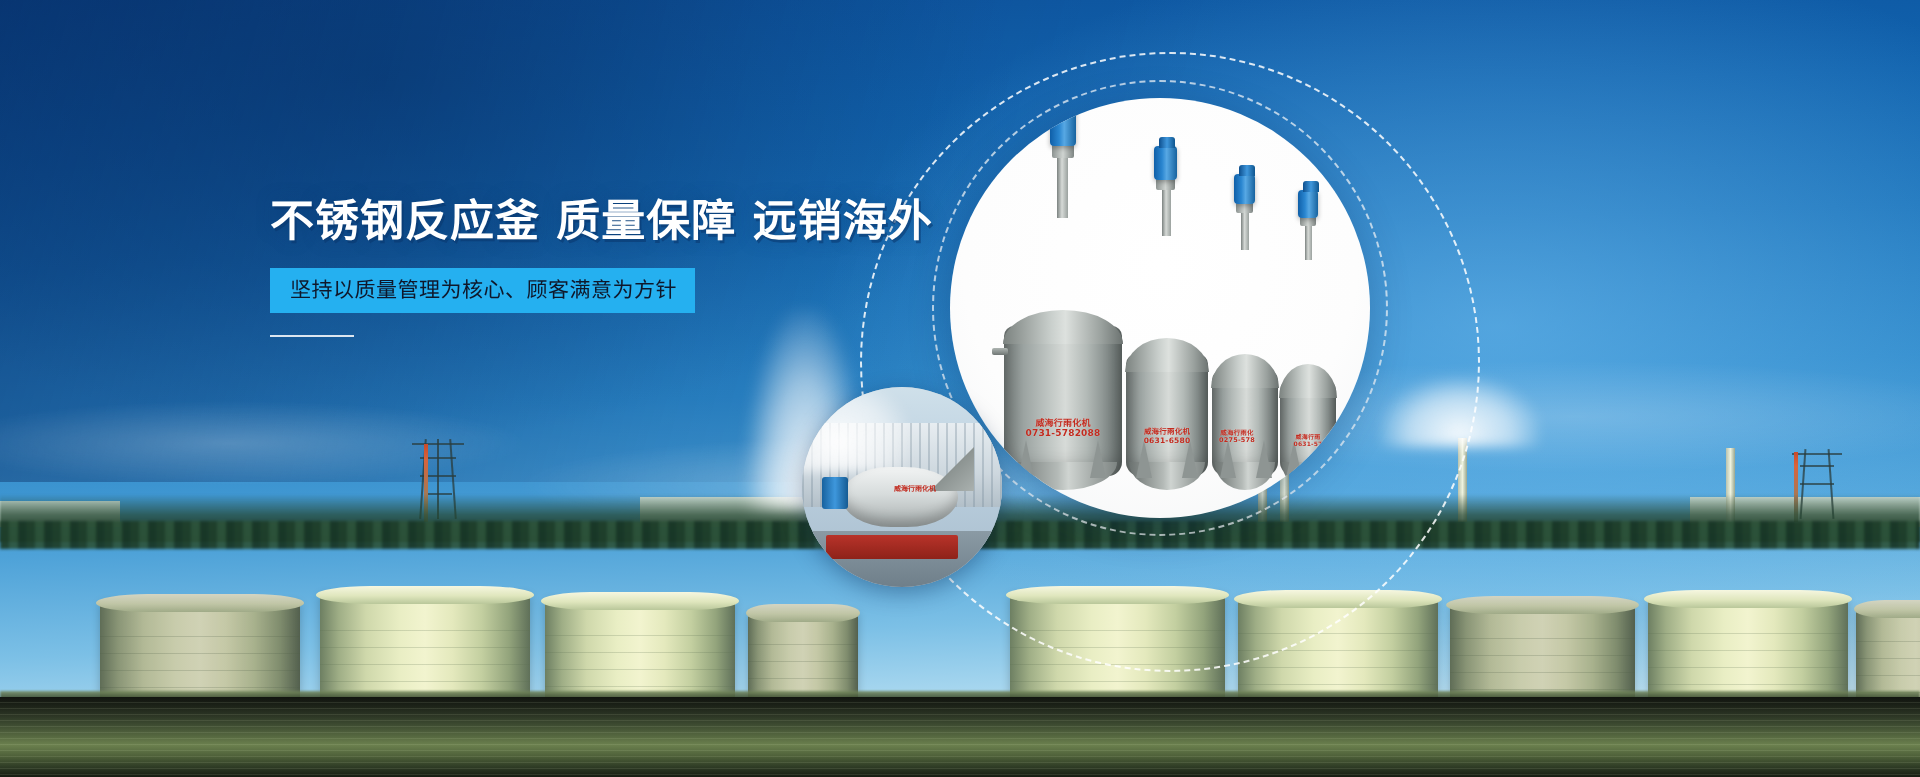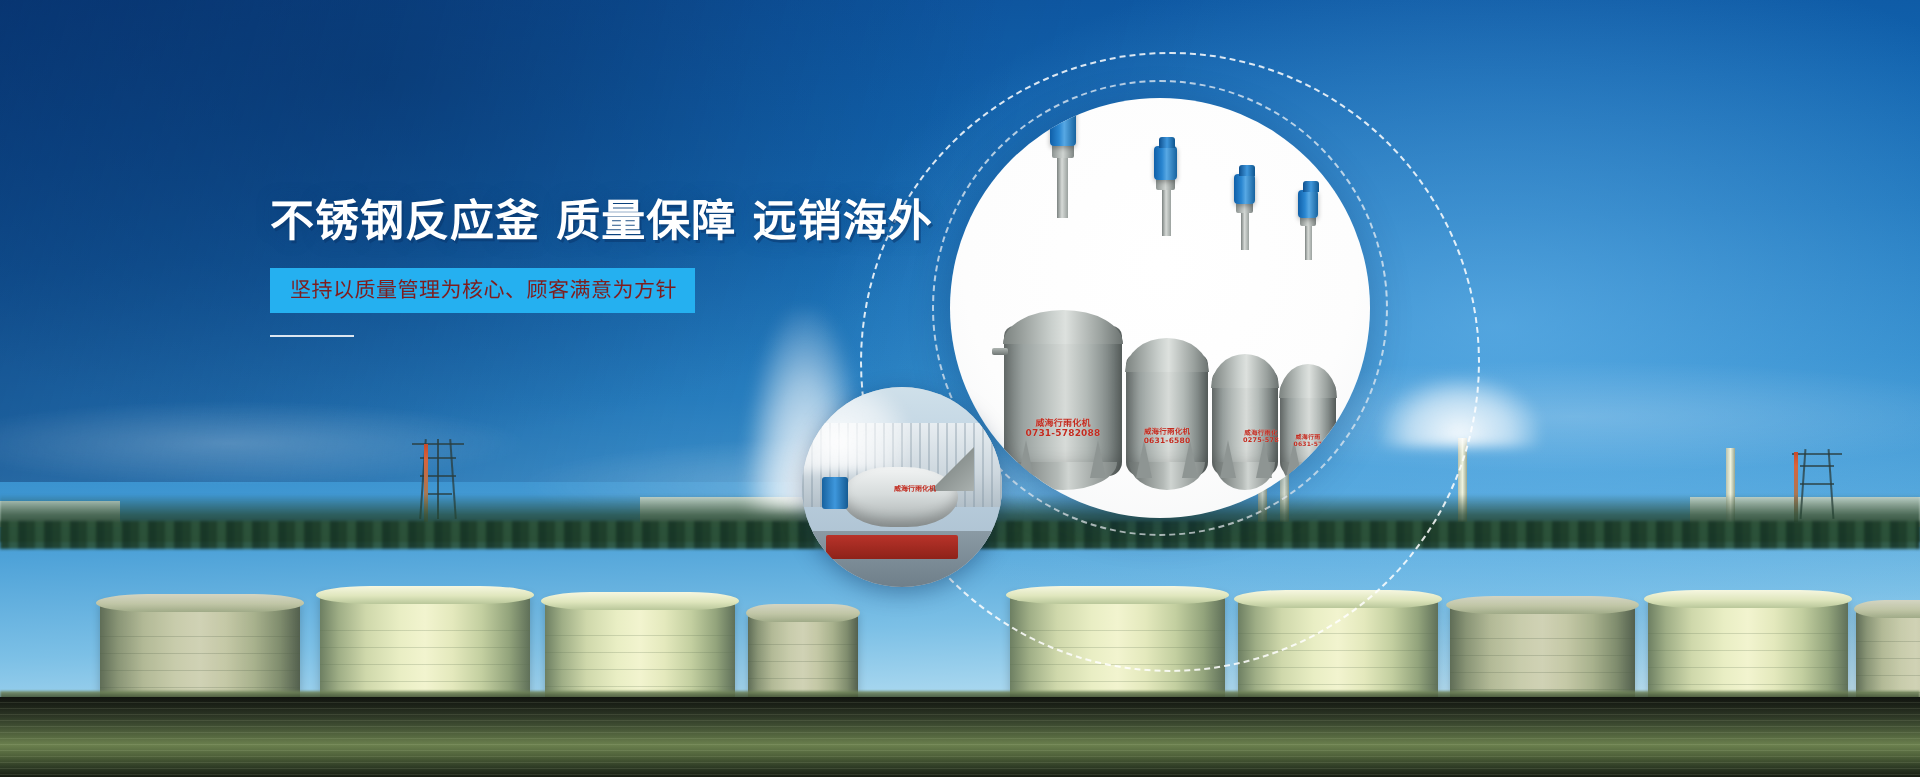--- a/index.html
+++ b/index.html
@@ -162,7 +162,7 @@
     display:inline-block; margin-top:22px;
     background:#25b0f0;
     padding:7px 18px 8px 20px;
-    color:#7f1d1d; font-size:21px; line-height:30px; letter-spacing:0.5px;
+    color:#0f172a; font-size:21px; line-height:30px; letter-spacing:0.5px;
     white-space:nowrap;
   }
   .paragraph {

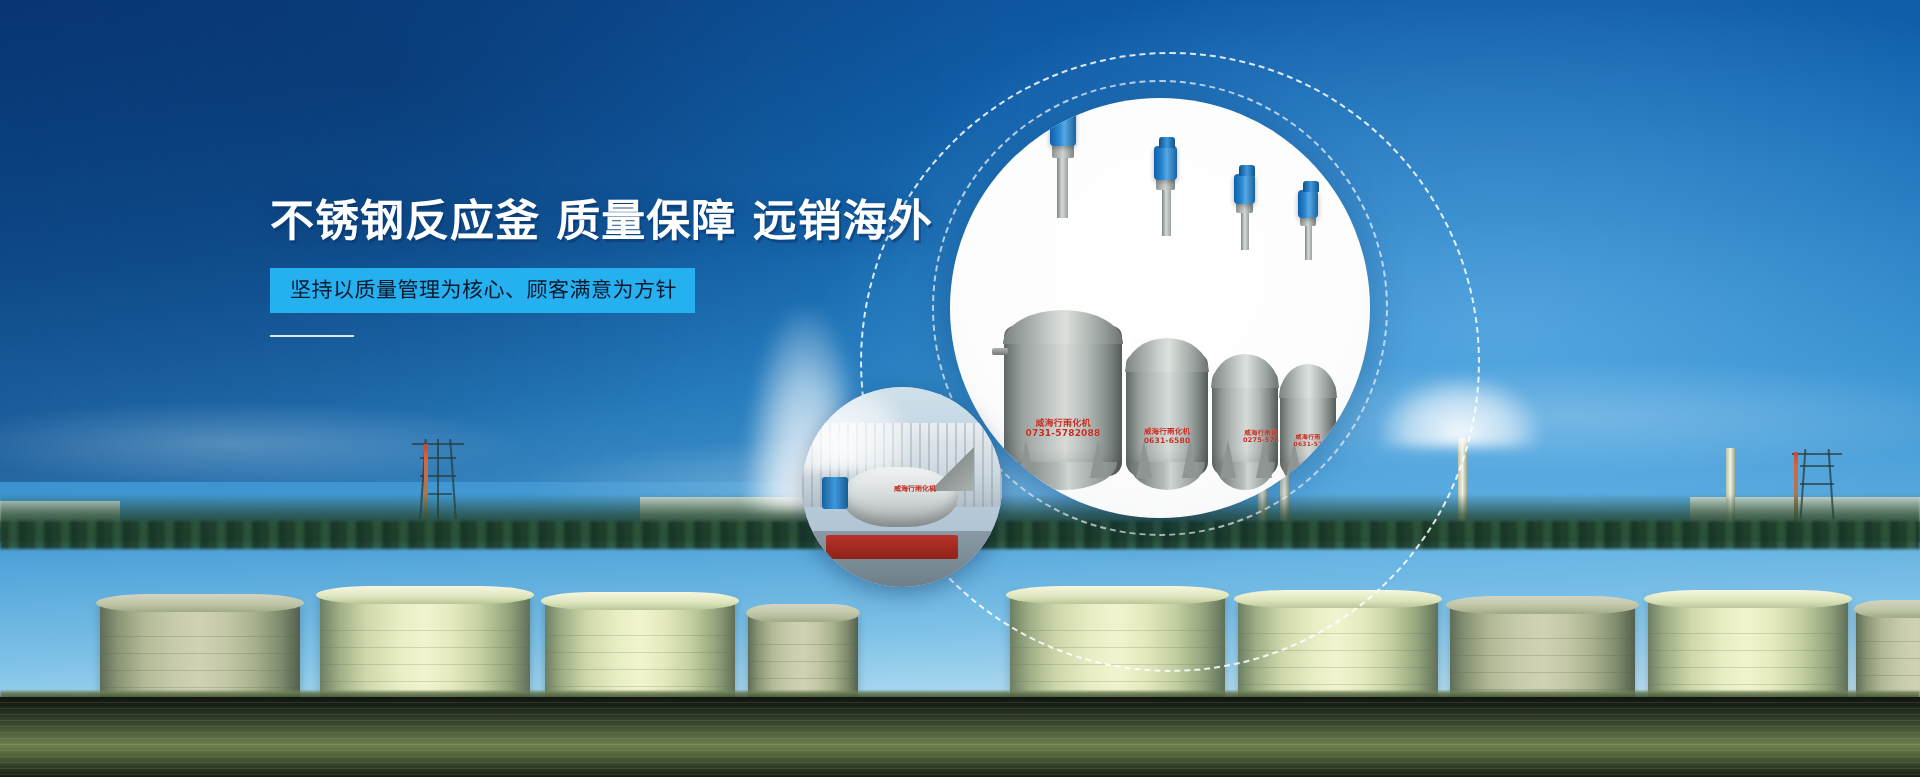--- a/index.html
+++ b/index.html
@@ -404,7 +404,7 @@
         <div class="domeb"></div>
         <div class="leg" style="left:8px;"></div>
         <div class="leg" style="left:44px;"></div>
-        <div class="vlabel" style="left:1px; top:60px; width:48px; font-size:6.5px;margin-left:24px;">
+        <div class="vlabel" style="left:1px; top:60px; width:48px; font-size:6.5px;">
           <span>威海行雨化</span><br>
           <span>0275-578</span>
         </div>

